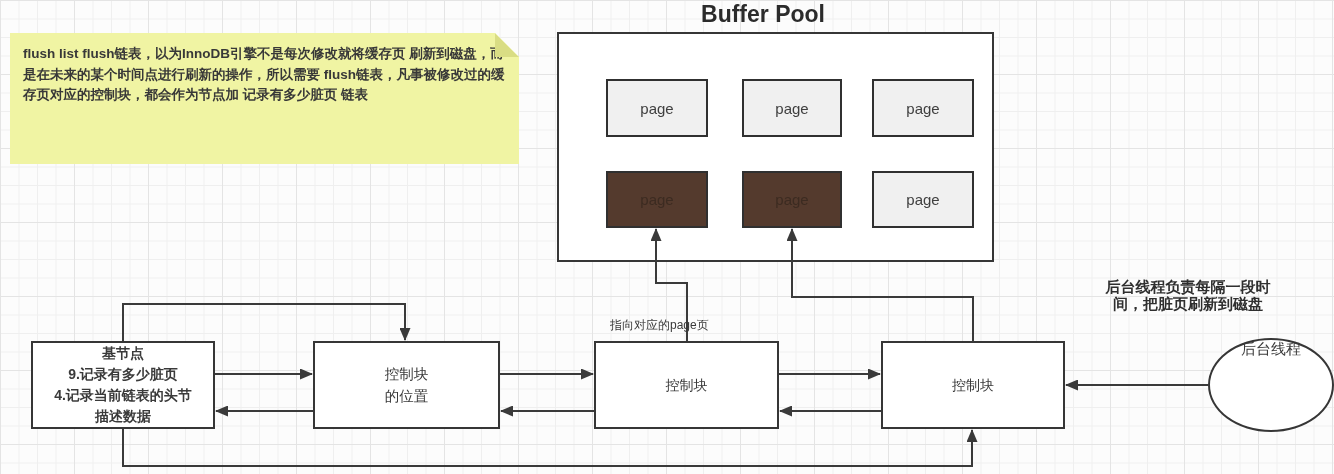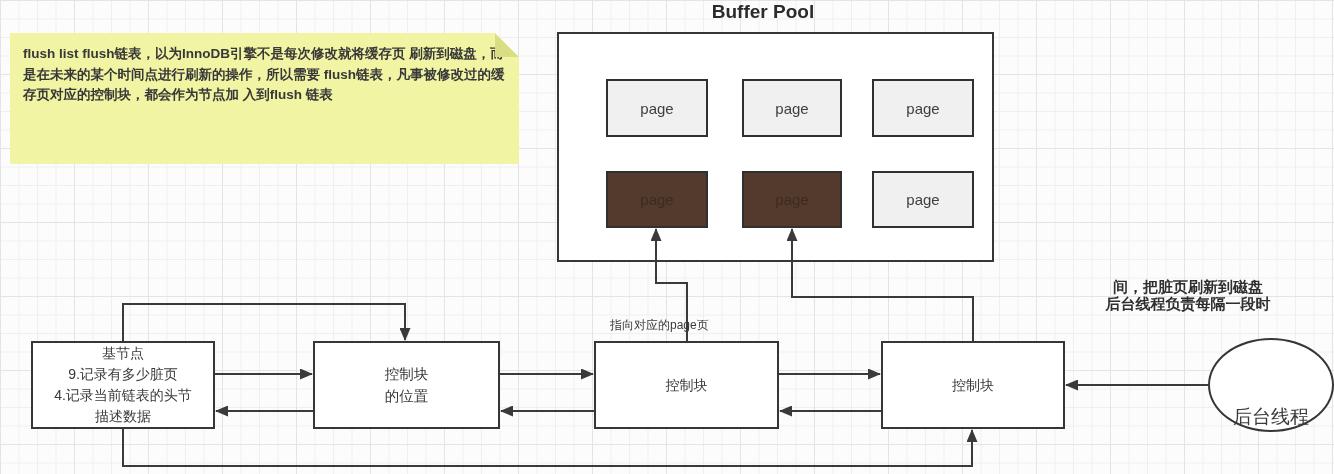--- a/index.html
+++ b/index.html
@@ -39,7 +39,7 @@
   
   .bp-title{
     position:absolute;left:663px;top:1px;width:200px;text-align:center;
-    font-size:19px;font-weight:bold;color:#2b2b2b;z-index:2;
+    font-size:23px;font-weight:bold;color:#2b2b2b;z-index:2;
   }
   .buffer-pool{
     position:absolute;left:557px;top:32px;width:437px;height:230px;

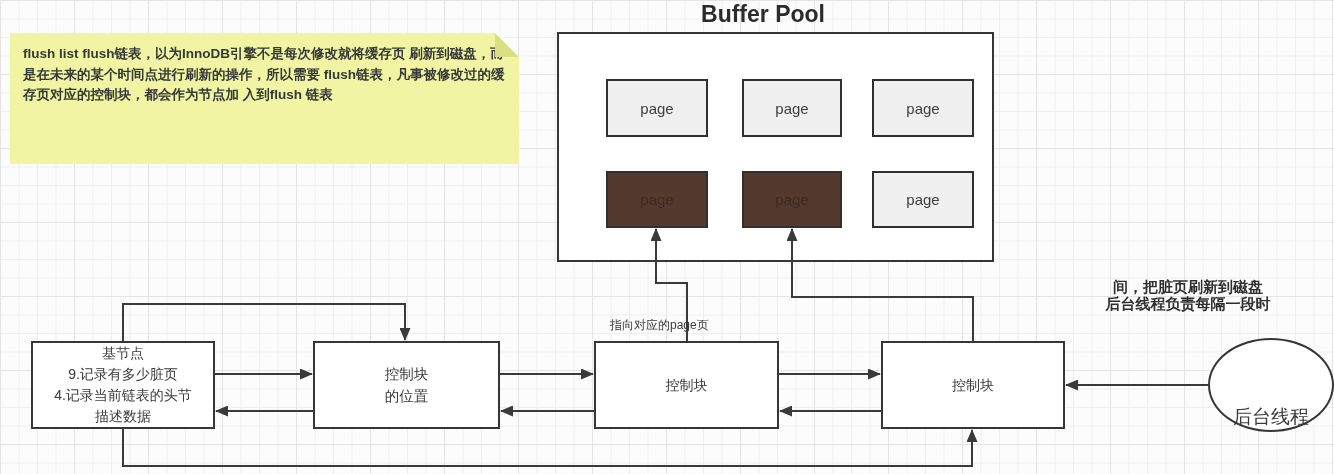--- a/index.html
+++ b/index.html
@@ -130,7 +130,7 @@
       <span style="">flush list flush链表，以为InnoDB引擎不是每次修改就将缓存页</span>
       <span style="">刷新到磁盘，而是在未来的某个时间点进行刷新的操作，所以需要</span>
       <span style="">flush链表，凡事被修改过的缓存页对应的控制块，都会作为节点加</span>
-      <span style="">入到flush 链表</span>
+      <span style="">记录有多少脏页 链表</span>
     </div>
     <div class="note-fold"></div>
   </div>

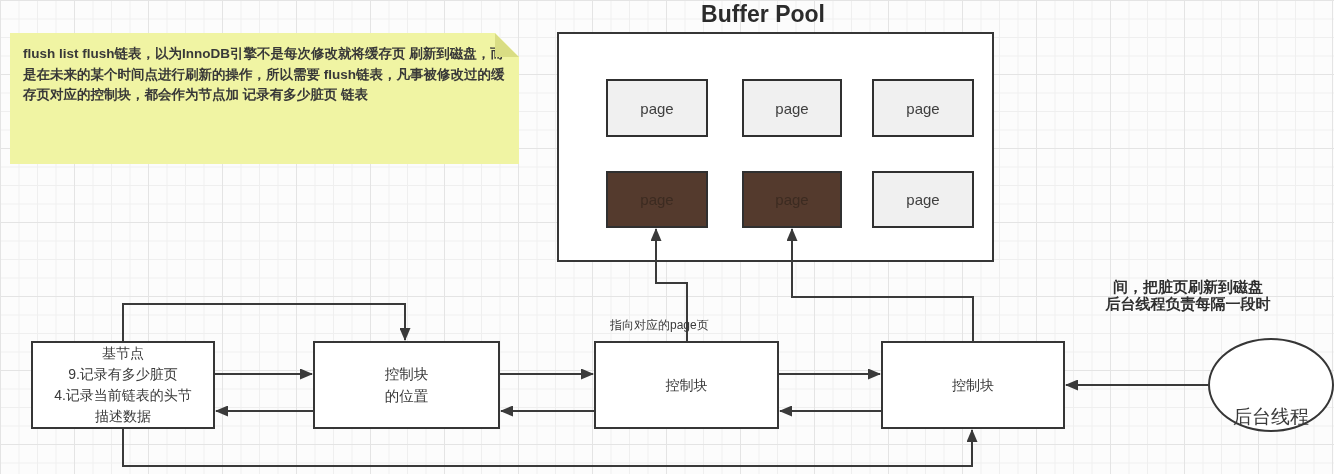--- a/index.html
+++ b/index.html
@@ -172,8 +172,8 @@
   <div class="pointer-label">指向对应的page页</div>
 
   <div class="bg-thread-note">
+    <div>后台线程负责每隔一段时</div>
     <div>间，把脏页刷新到磁盘</div>
-    <div>后台线程负责每隔一段时</div>
   </div>
 
 </div>

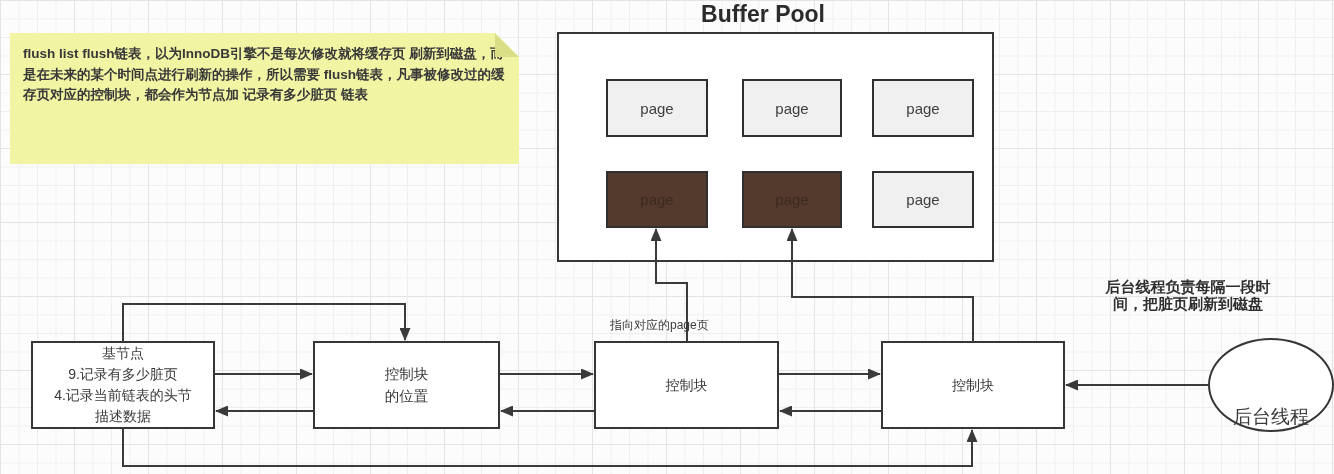--- a/index.html
+++ b/index.html
@@ -67,7 +67,7 @@
     font-size:14px;line-height:21px;color:#3a3a3a;text-align:center;
     z-index:2;
   }
-  .base-node{left:31px;top:341px;width:184px;height:88px;}
+  .base-node{left:31px;top:341px;width:184px;height:88px;font-weight:bold;}
   .cb1{left:313px;top:341px;width:187px;height:88px;font-size:14.5px;line-height:22px;}
   .cb2{left:594px;top:341px;width:185px;height:88px;}
   .cb3{left:881px;top:341px;width:184px;height:88px;}

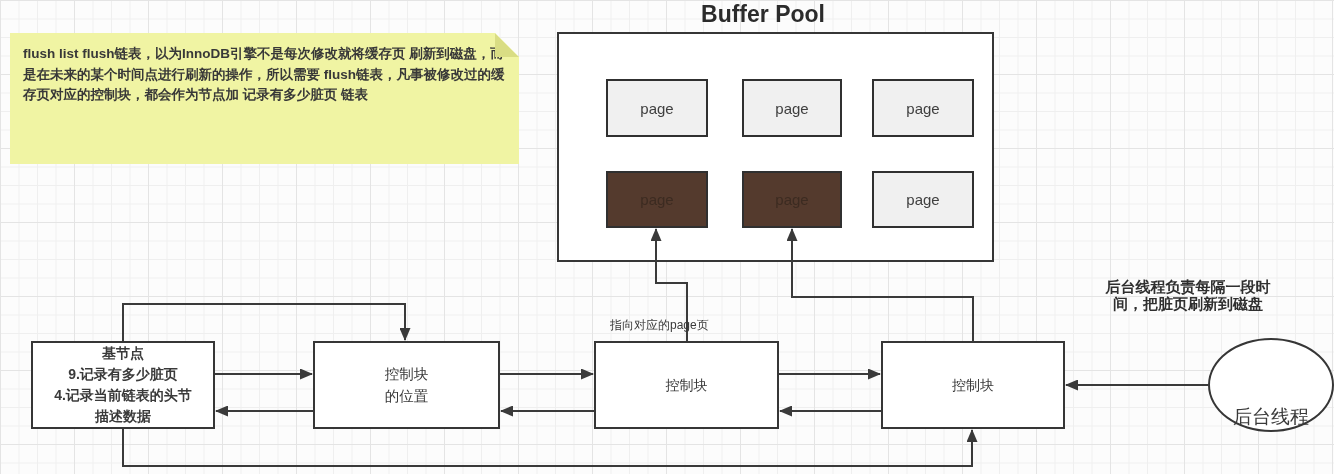--- a/index.html
+++ b/index.html
@@ -75,8 +75,8 @@
     position:absolute;left:1208px;top:338px;width:126px;height:94px;
     background:#fff;border:2px solid #363636;border-radius:50%;
     box-sizing:border-box;
-    display:flex;align-items:flex-end;justify-content:center;
-    font-size:19px;color:#3a3a3a;z-index:2;
+    display:flex;align-items:flex-start;justify-content:center;
+    font-size:15px;color:#3a3a3a;z-index:2;
   }
 
   

